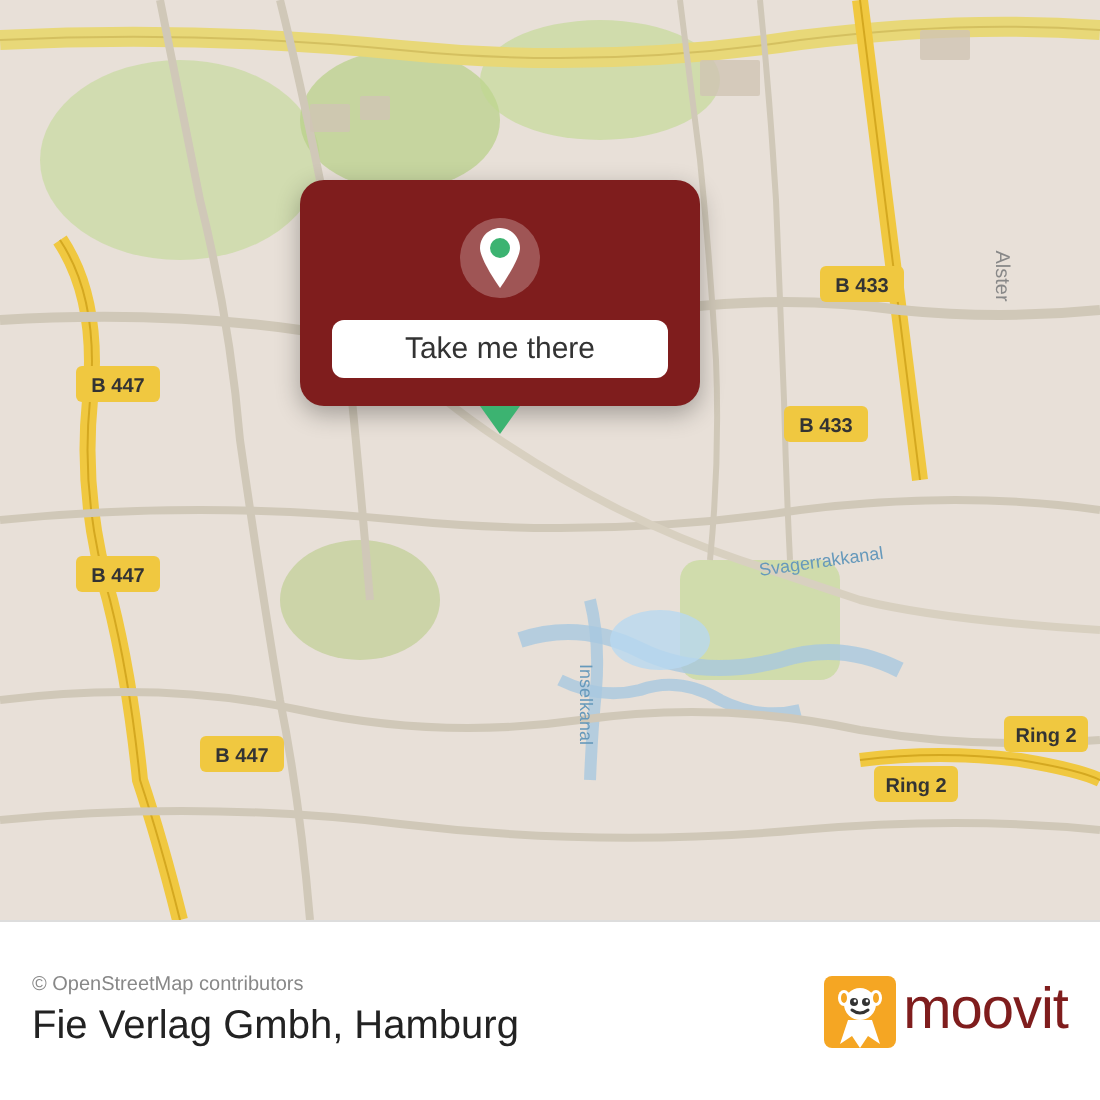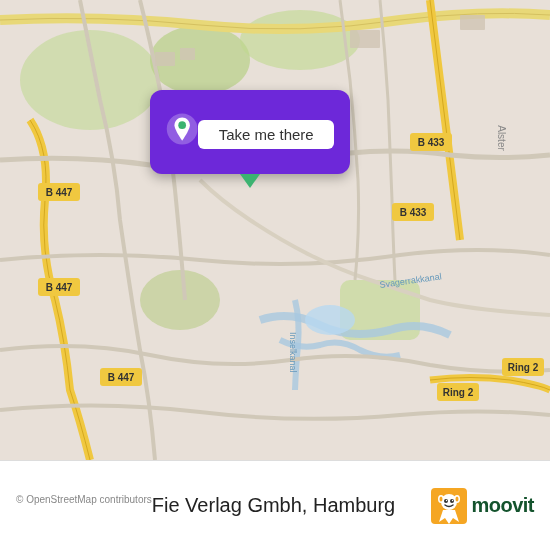--- a/index.html
+++ b/index.html
@@ -33,11 +33,11 @@
       top: 90px;
       left: 150px;
       width: 200px;
-      background: #6d28d9;
+      background: #7f1d1d;
       border-radius: 12px;
       padding: 18px 16px 14px;
       display: flex;
-      flex-direction: row;
+      flex-direction: column;
       align-items: center;
       box-shadow: 0 4px 12px rgba(0,0,0,0.3);
       cursor: pointer;

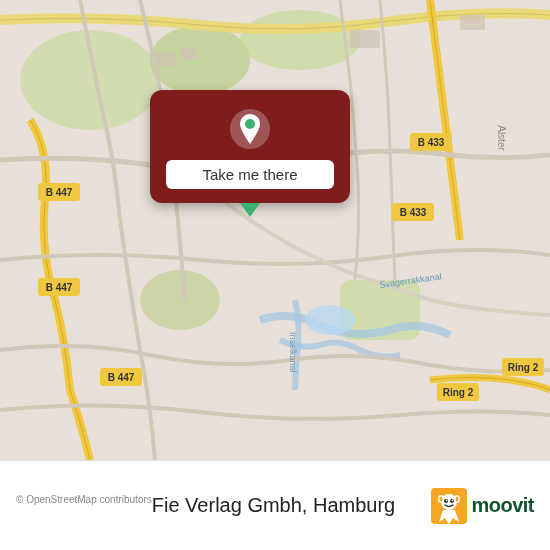--- a/index.html
+++ b/index.html
@@ -85,7 +85,7 @@
 
     #bottom-left {
       display: flex;
-      flex-direction: row;
+      flex-direction: column;
     }
 
     #attribution {

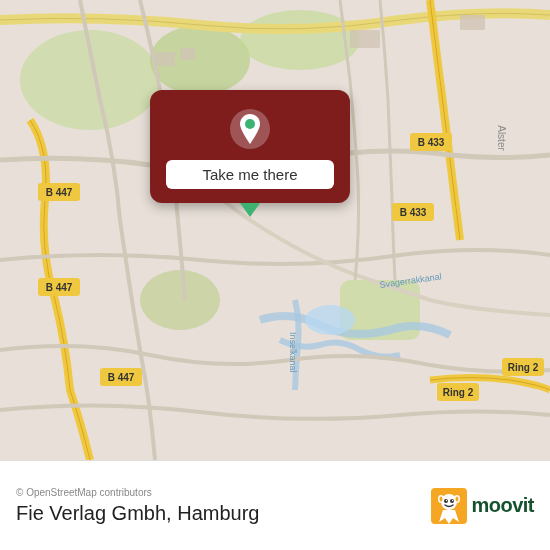--- a/index.html
+++ b/index.html
@@ -112,9 +112,9 @@
     }
 
     #moovit-text {
-      font-size: 20px;
-      font-weight: 700;
-      color: #14532d;
+      font-size: 29px;
+      font-weight: 400;
+      color: #7f1d1d;
       letter-spacing: -0.5px;
     }
   </style>

